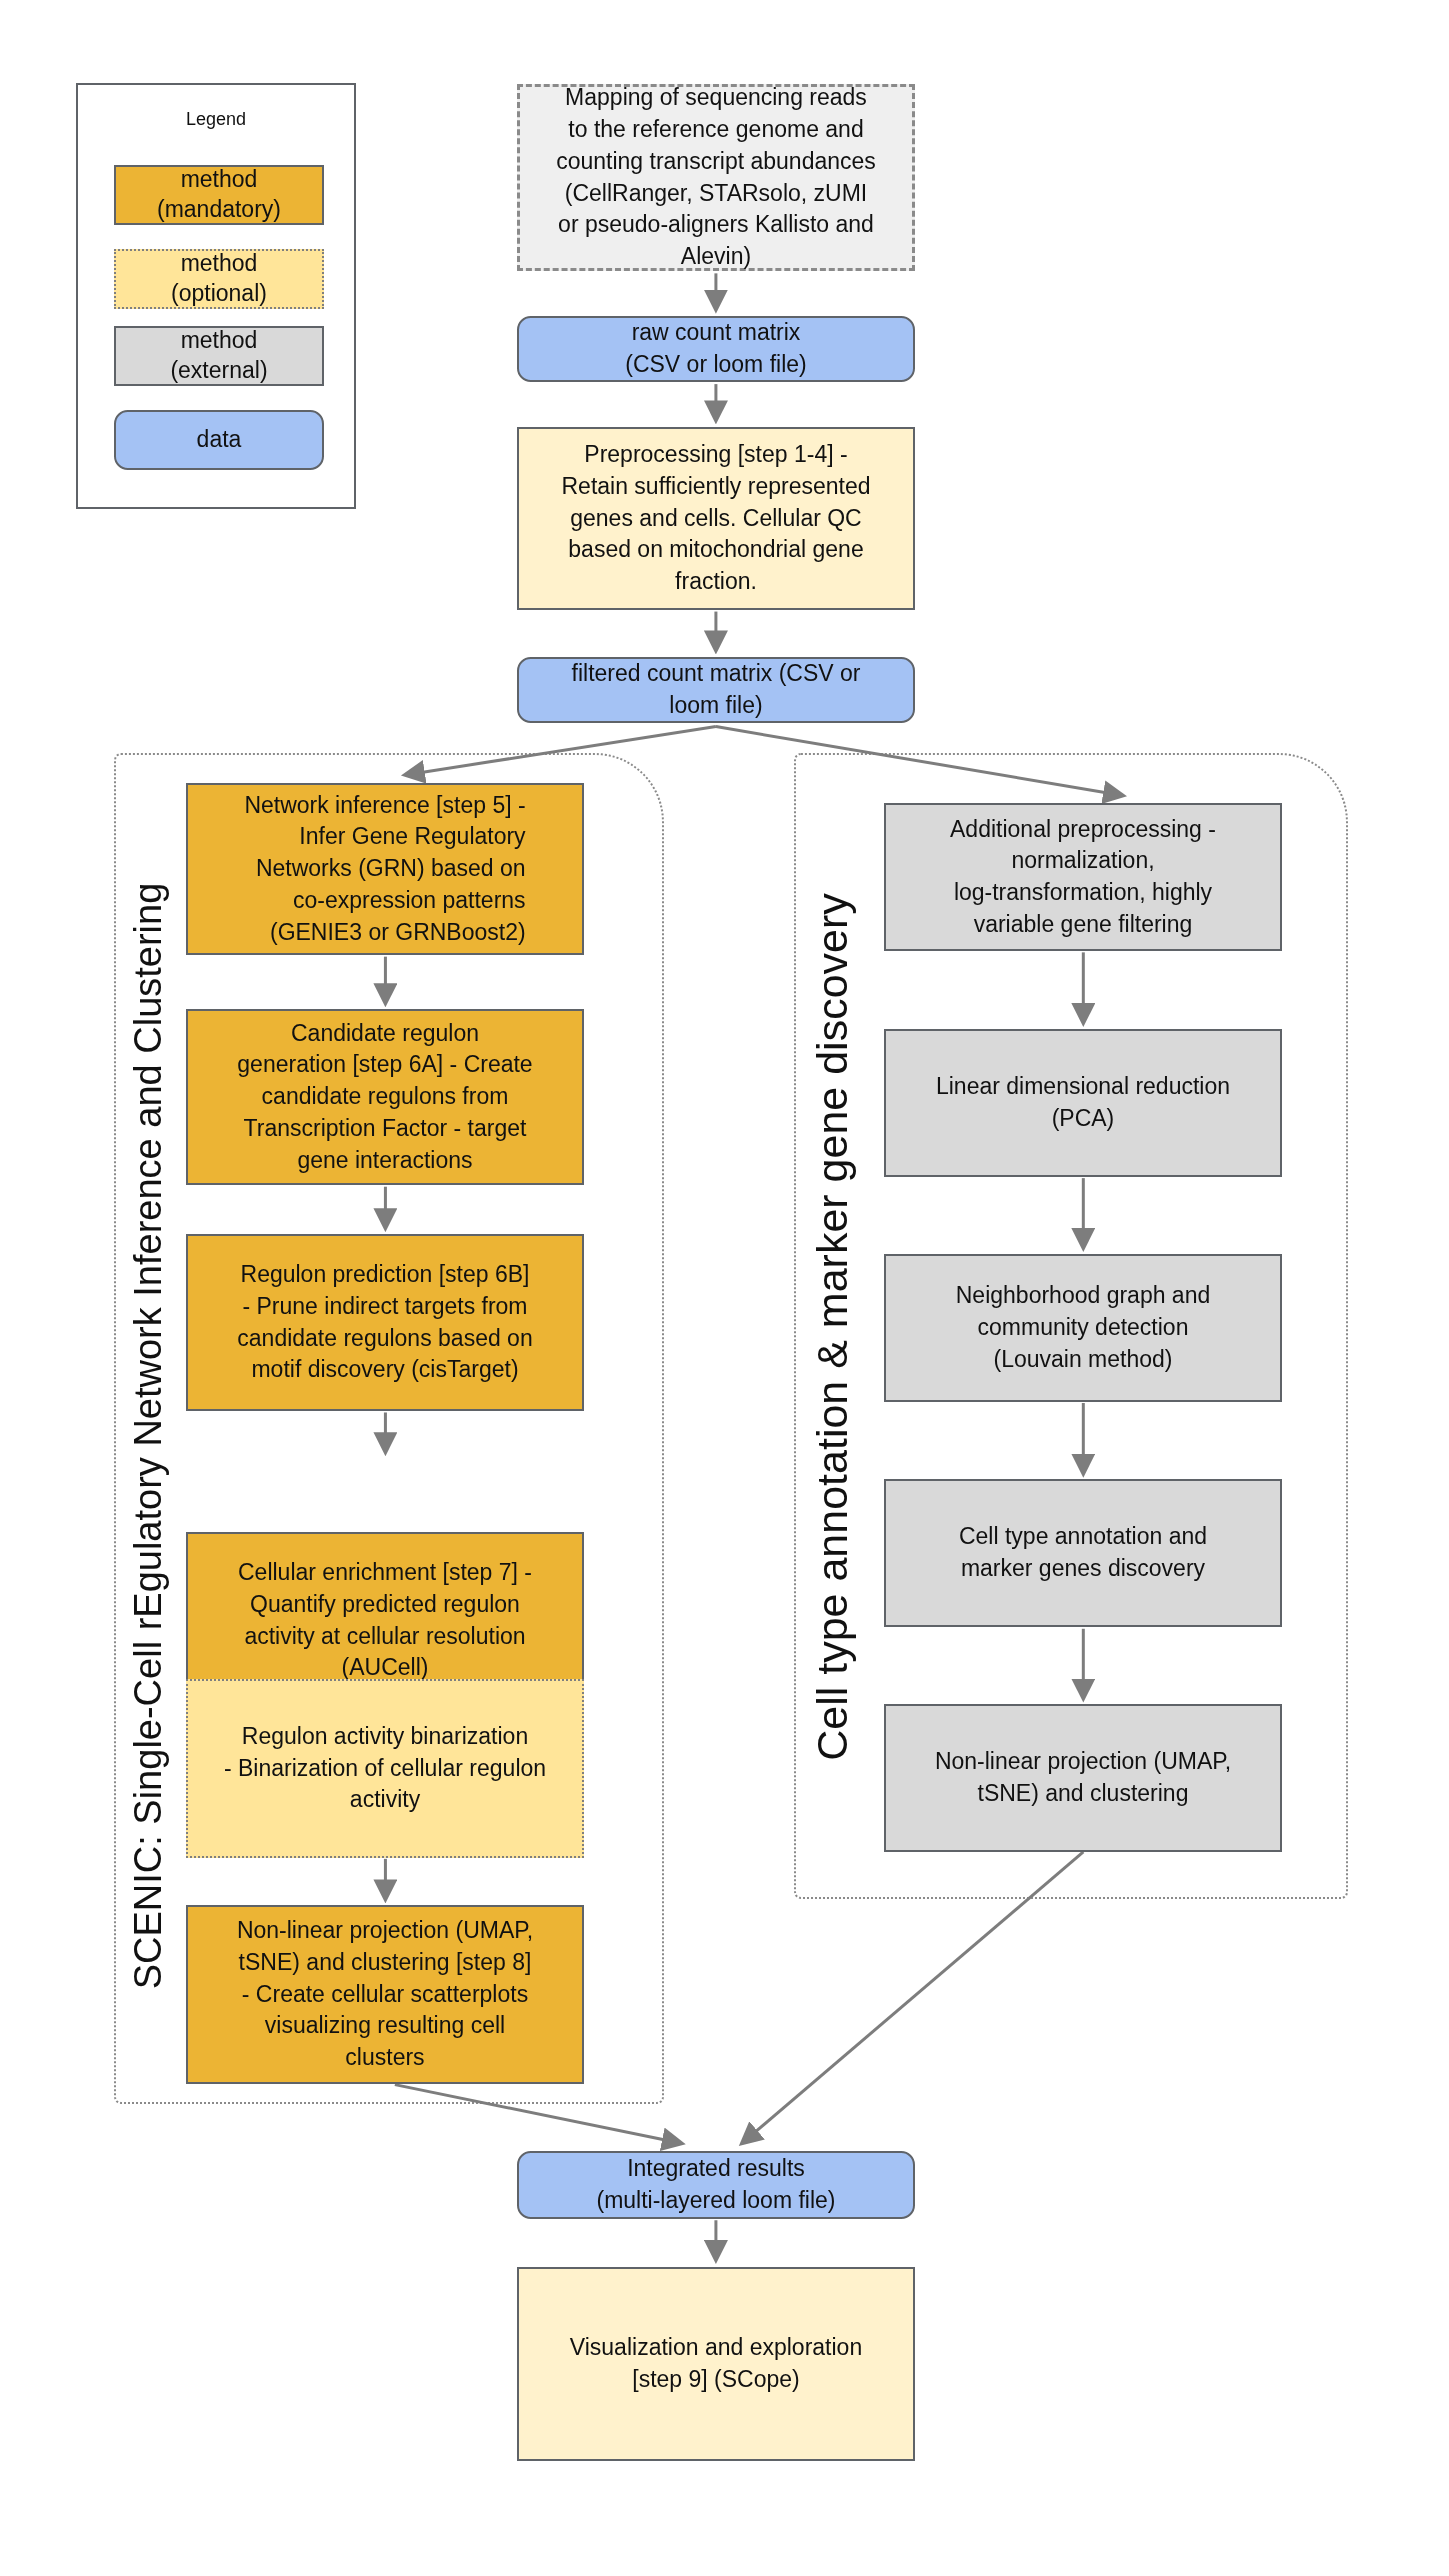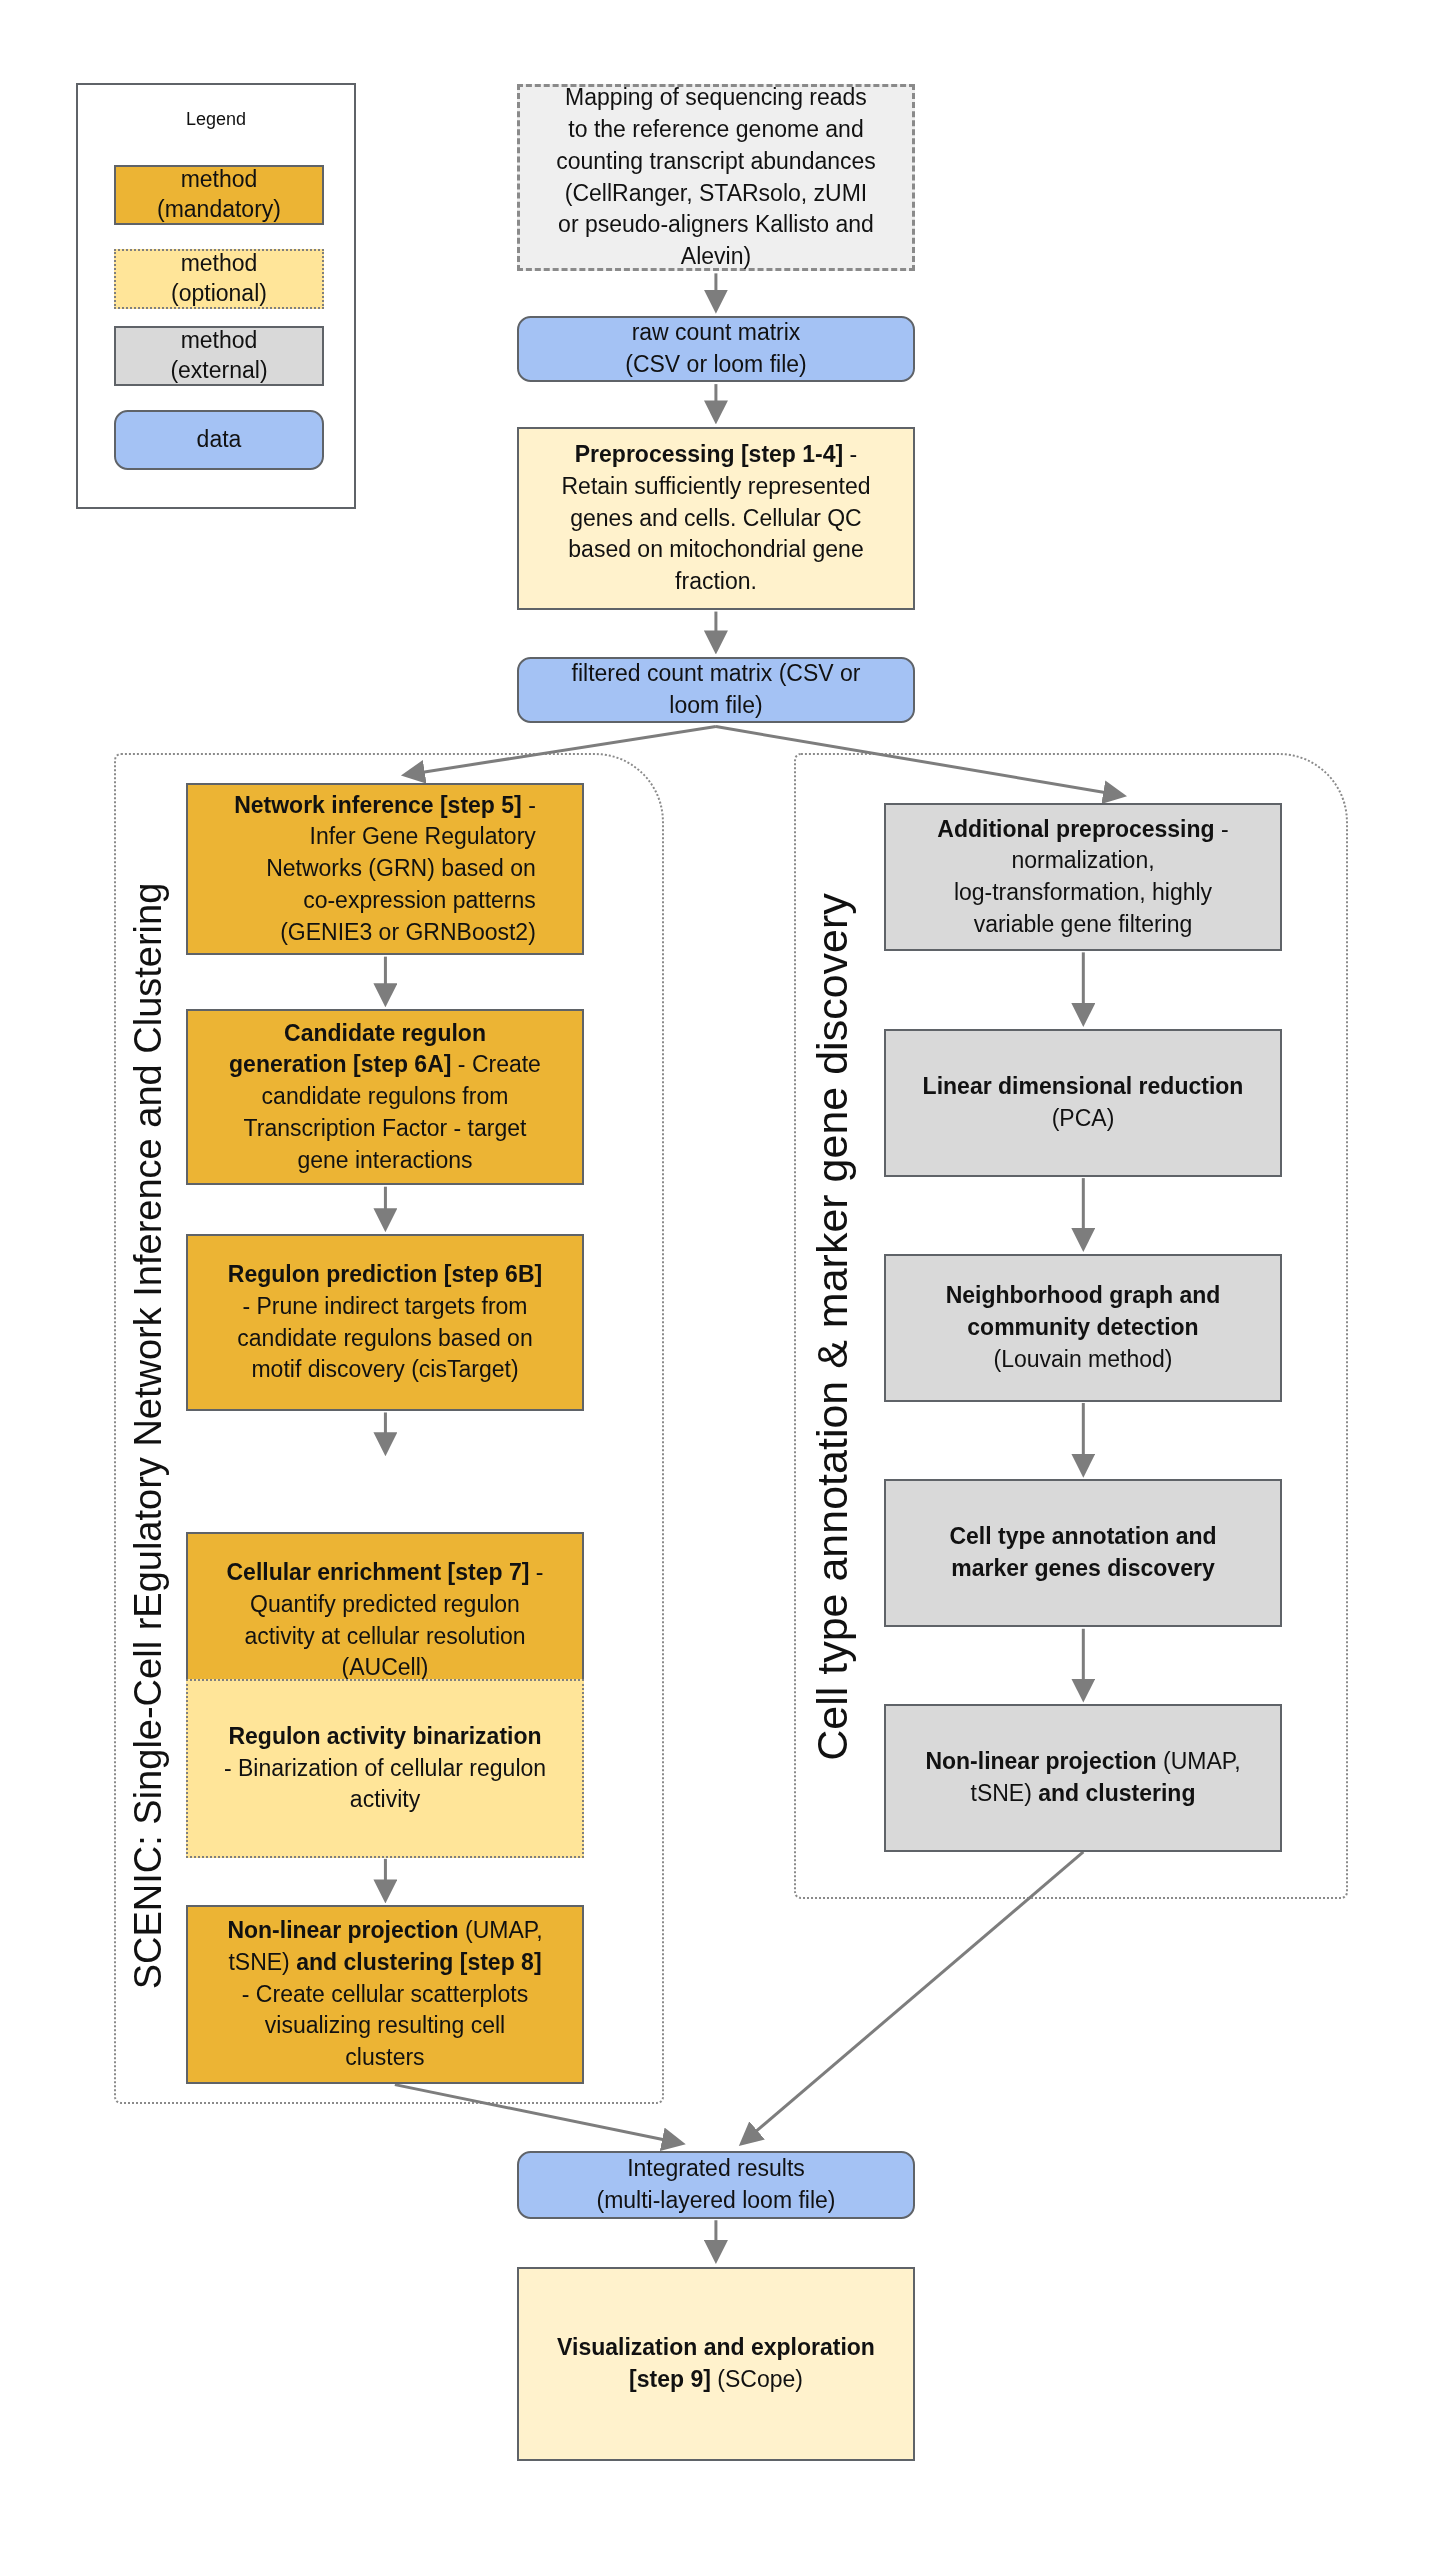--- a/index.html
+++ b/index.html
@@ -13,7 +13,7 @@
     text-align:center;white-space:pre-line;font-size:23px;line-height:1.38;
     box-sizing:border-box;padding:6.9px 17px;color:#111;
   }
-  .node b{font-weight:bold;}
+  .node b{font-weight:normal;}
   .gold{background:#ecb434;border:2.6px solid #5f6368;}
   .cream{background:#fff2cc;border:2.6px solid #5f6368;}
   .lightyellow{background:#ffe599;border:2.6px dotted #7f7f7f;}

